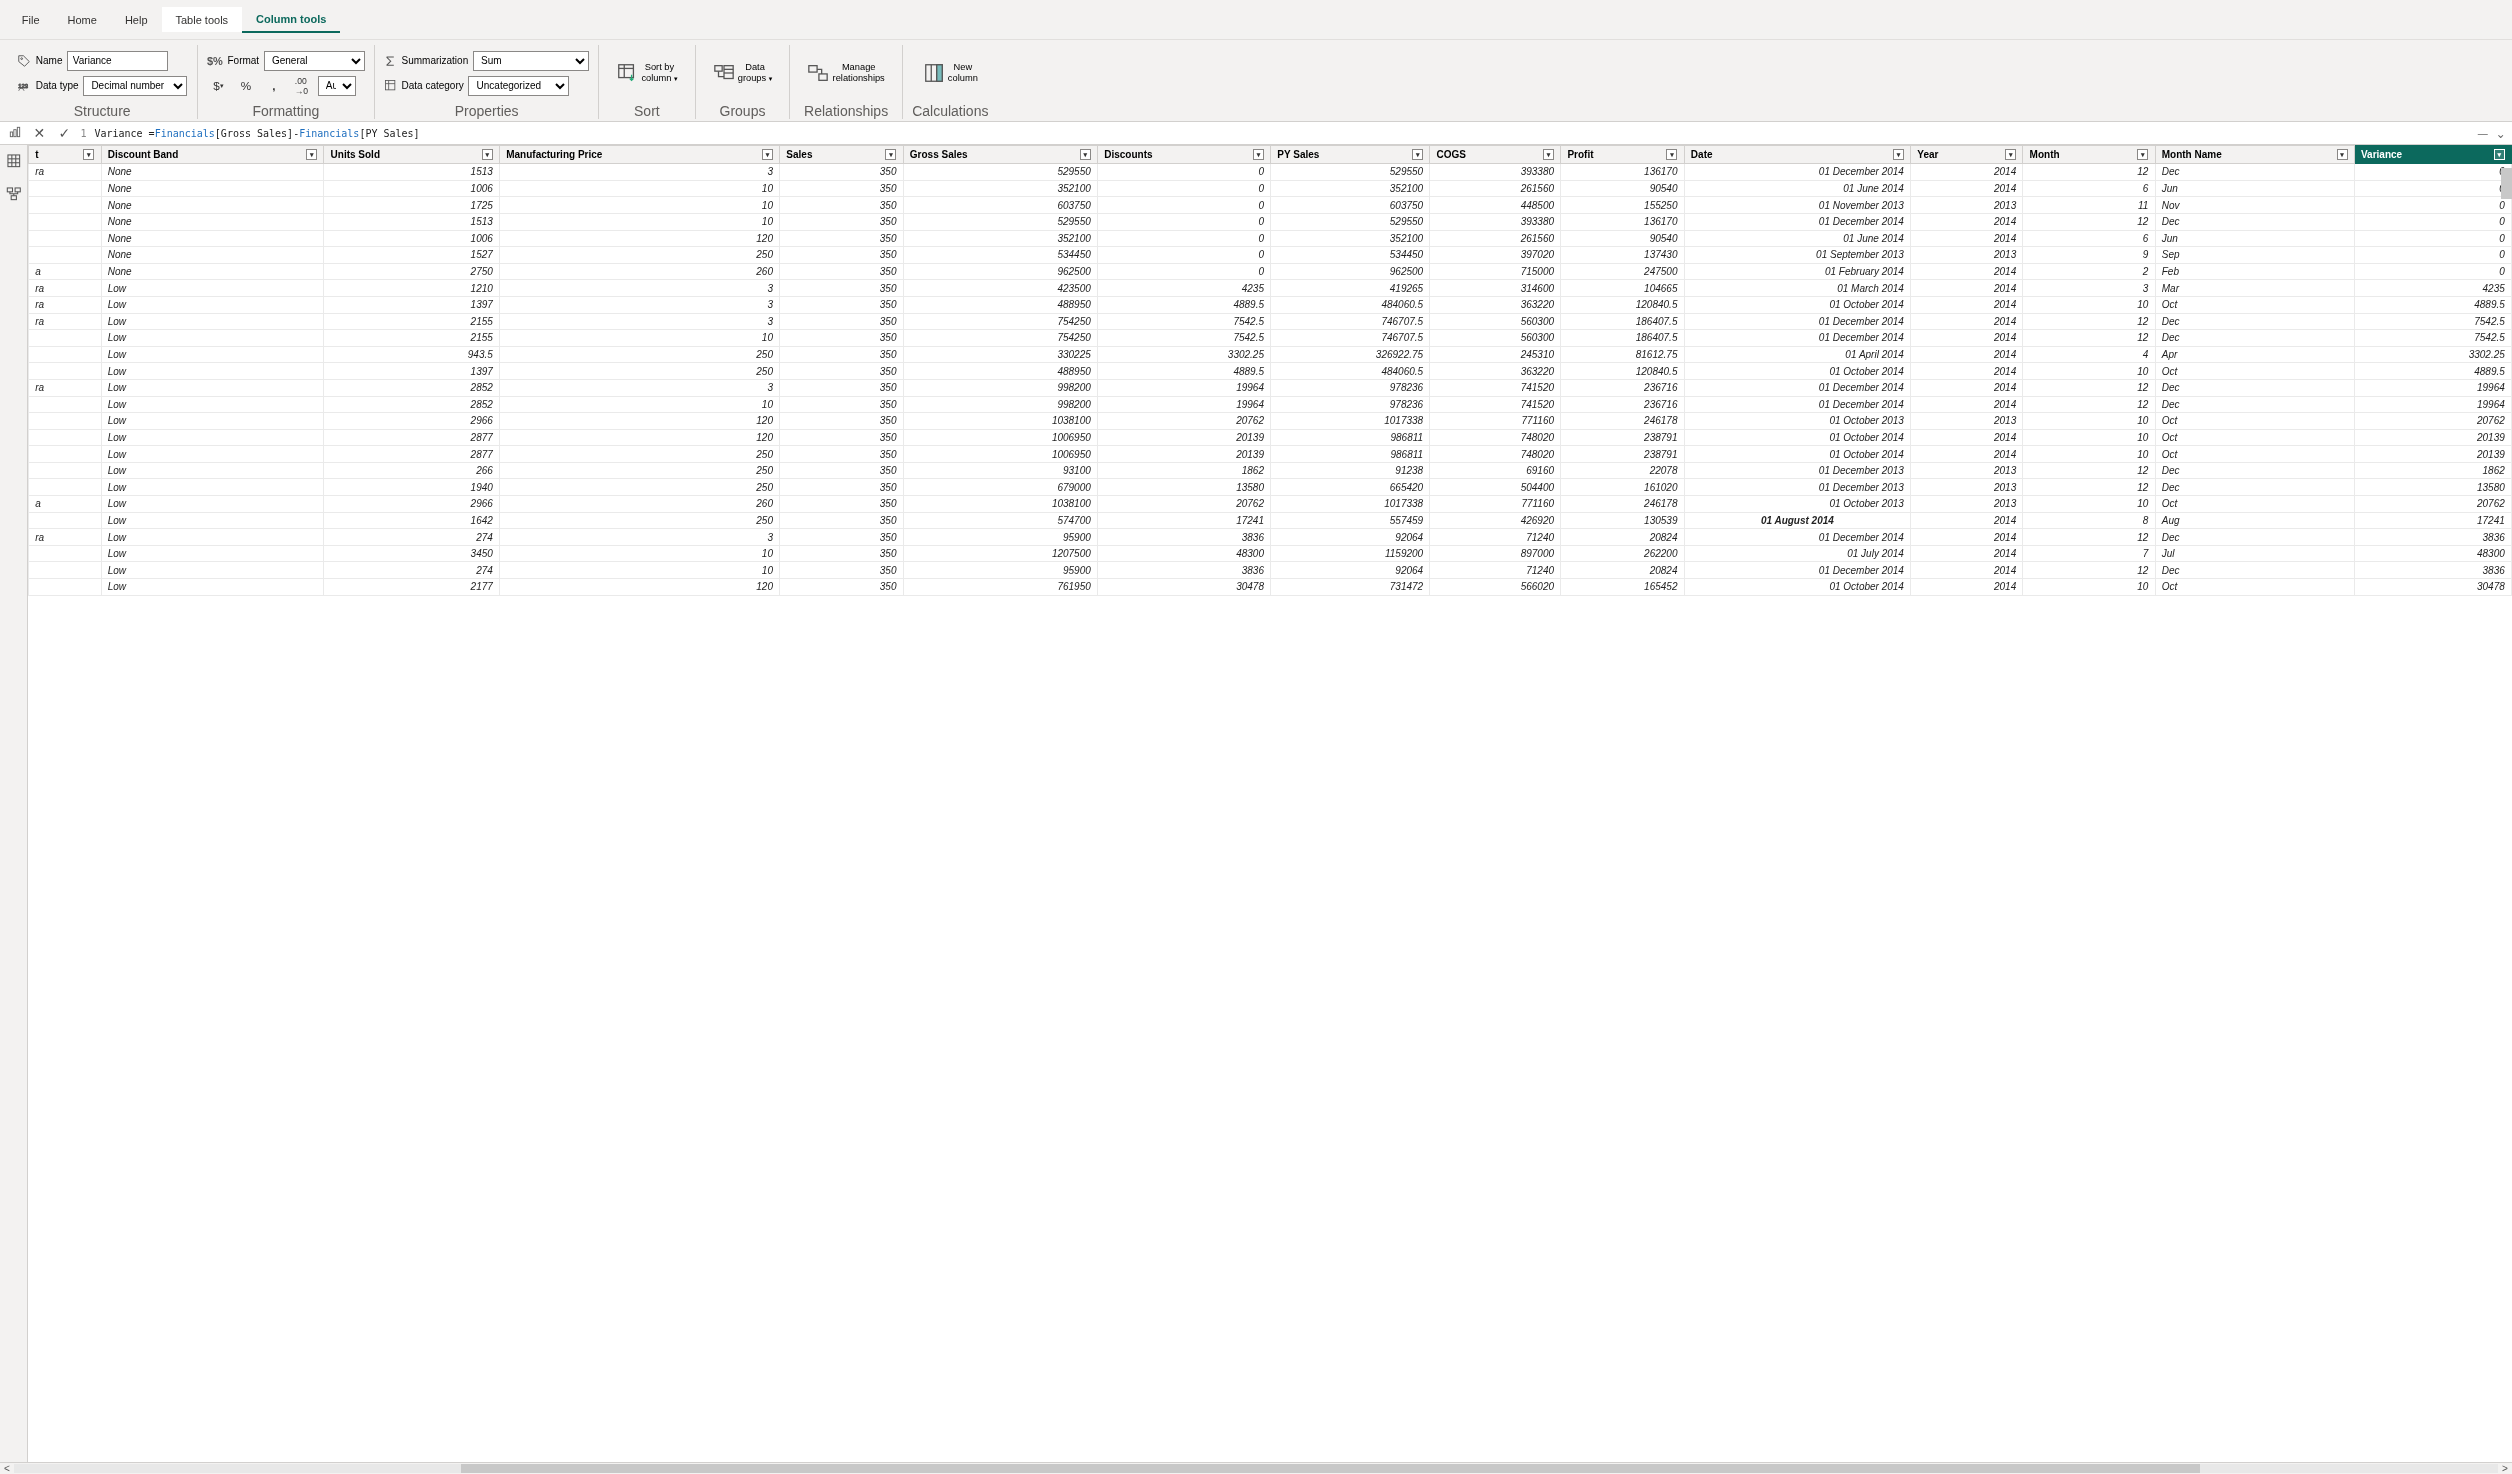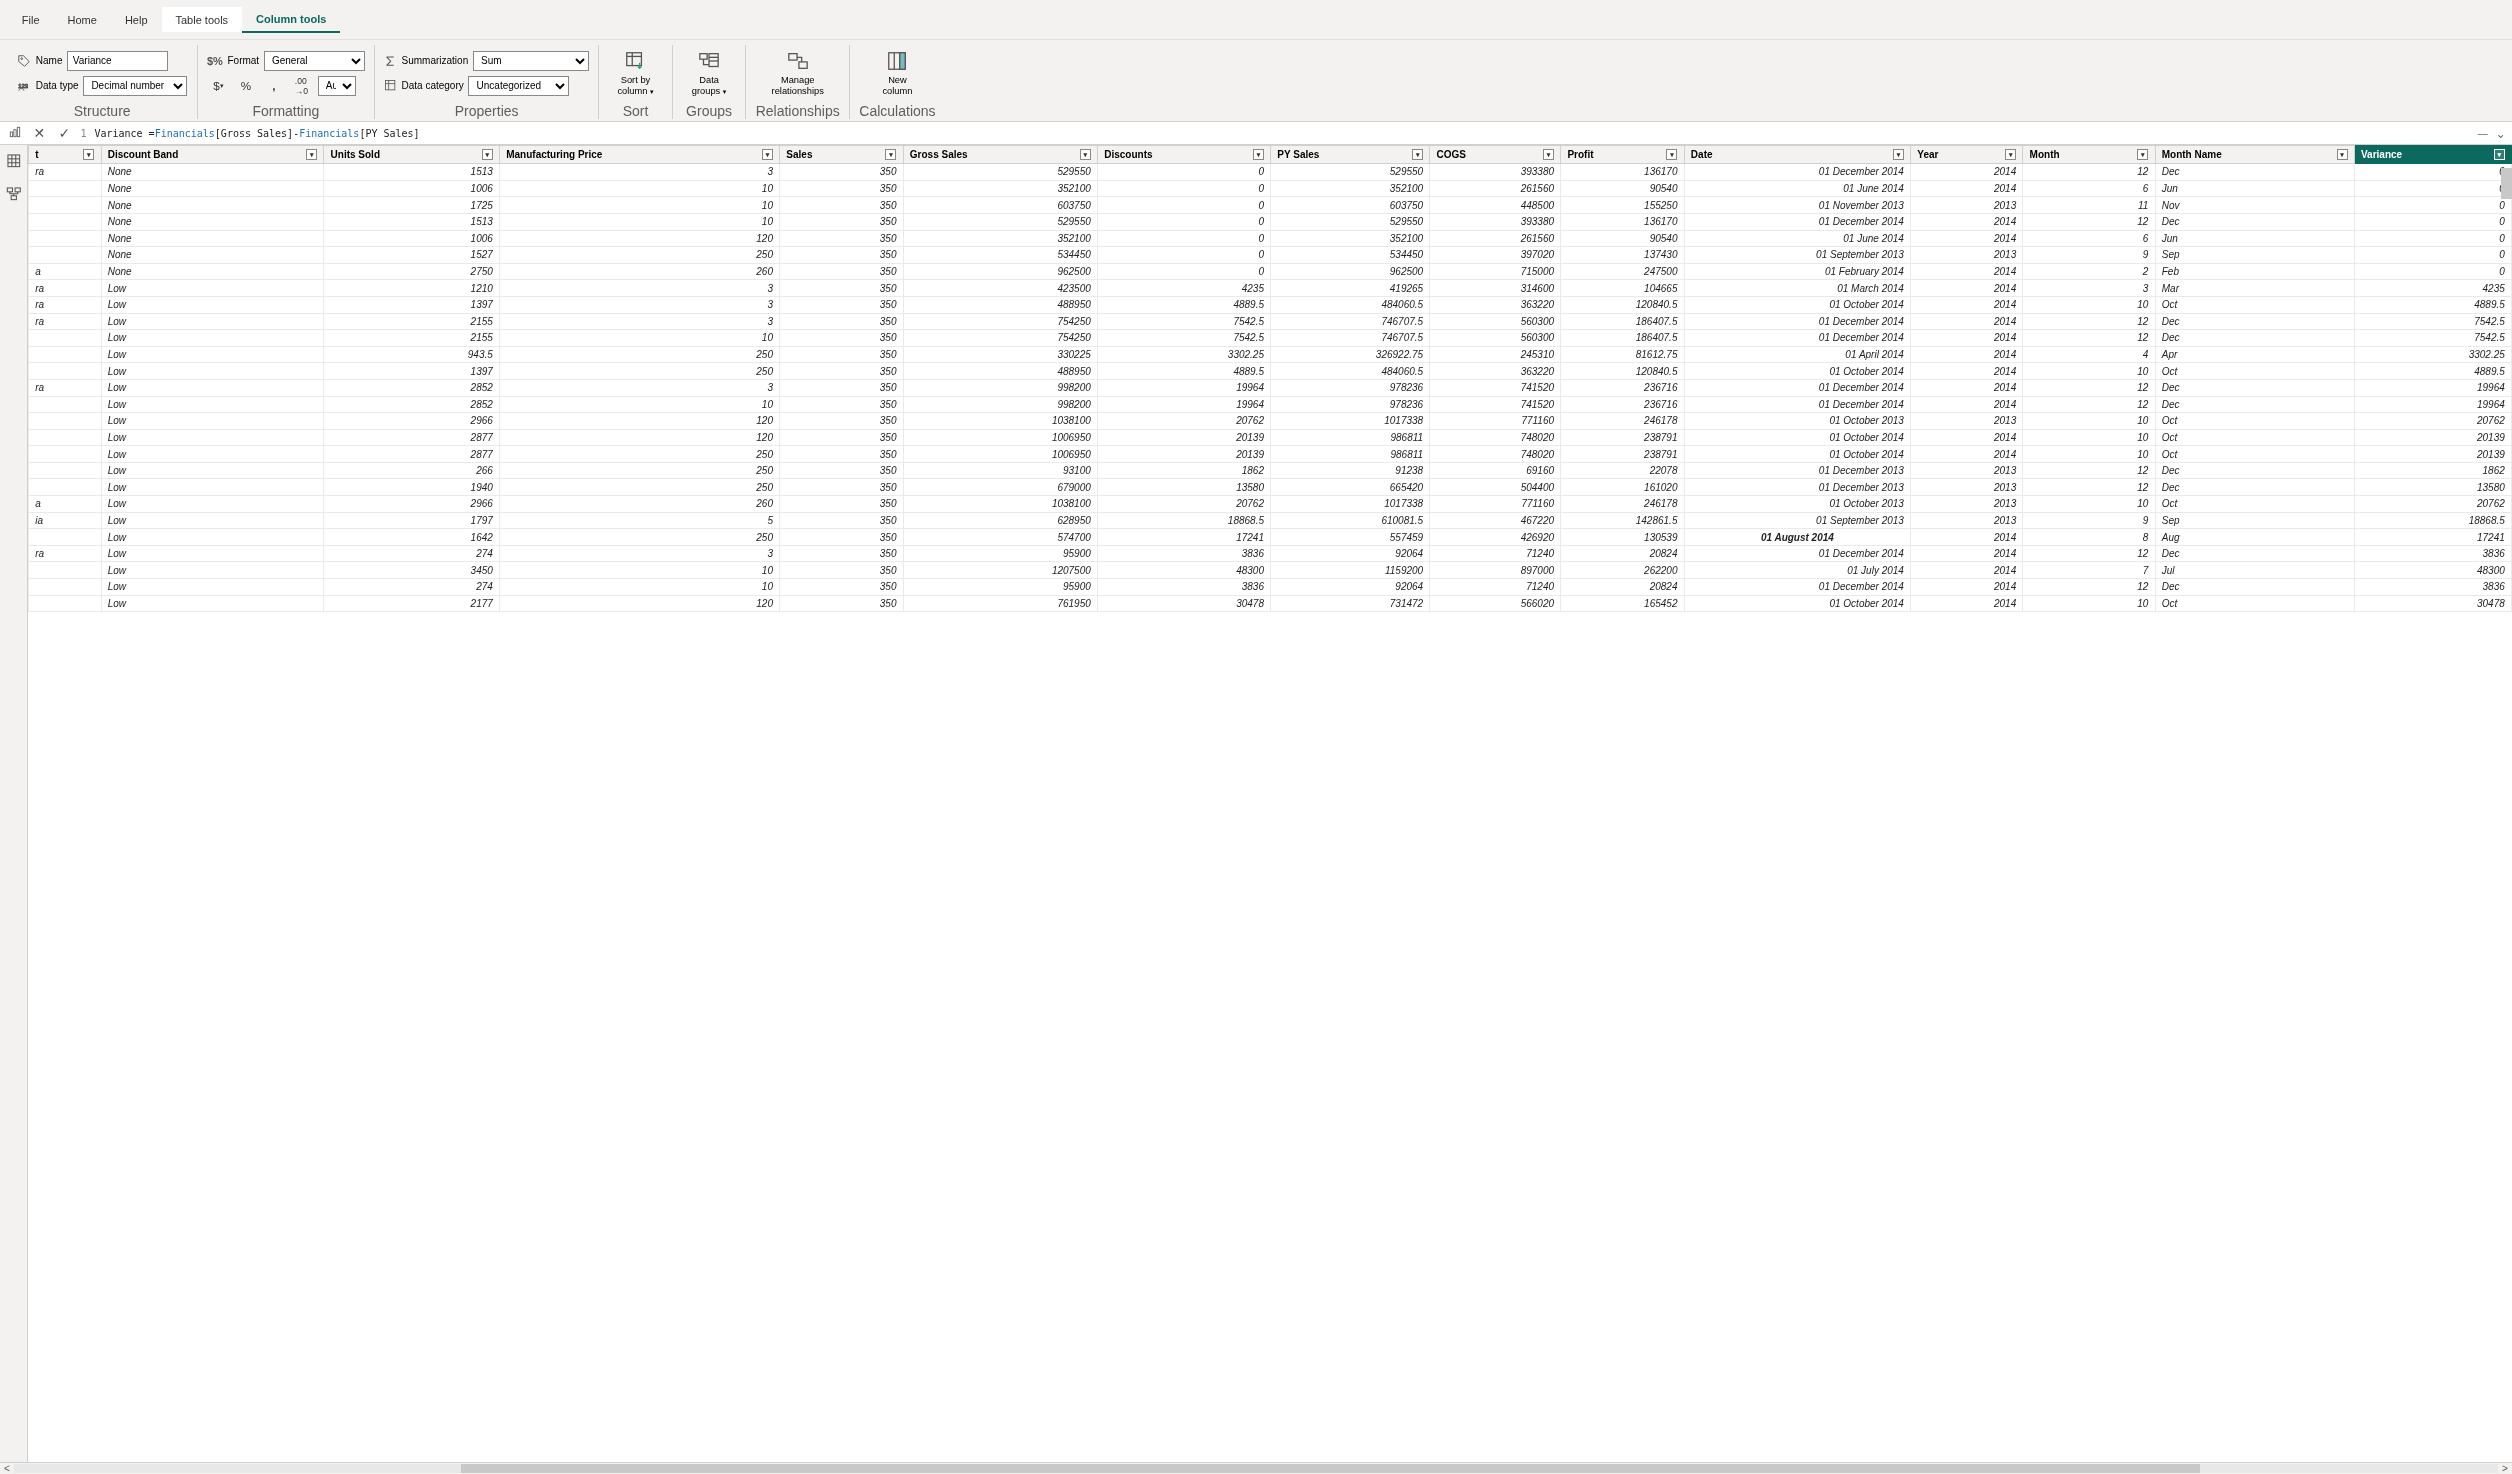--- a/index.html
+++ b/index.html
@@ -100,8 +100,8 @@
   }
   .ribbon-big-btn {
     display: flex;
-    flex-direction: column;
-    align-items: center;
+    flex-direction: row;
+    align-items: flex-start;
     justify-content: center;
     padding: 3.1px 7.8px;
     cursor: pointer;

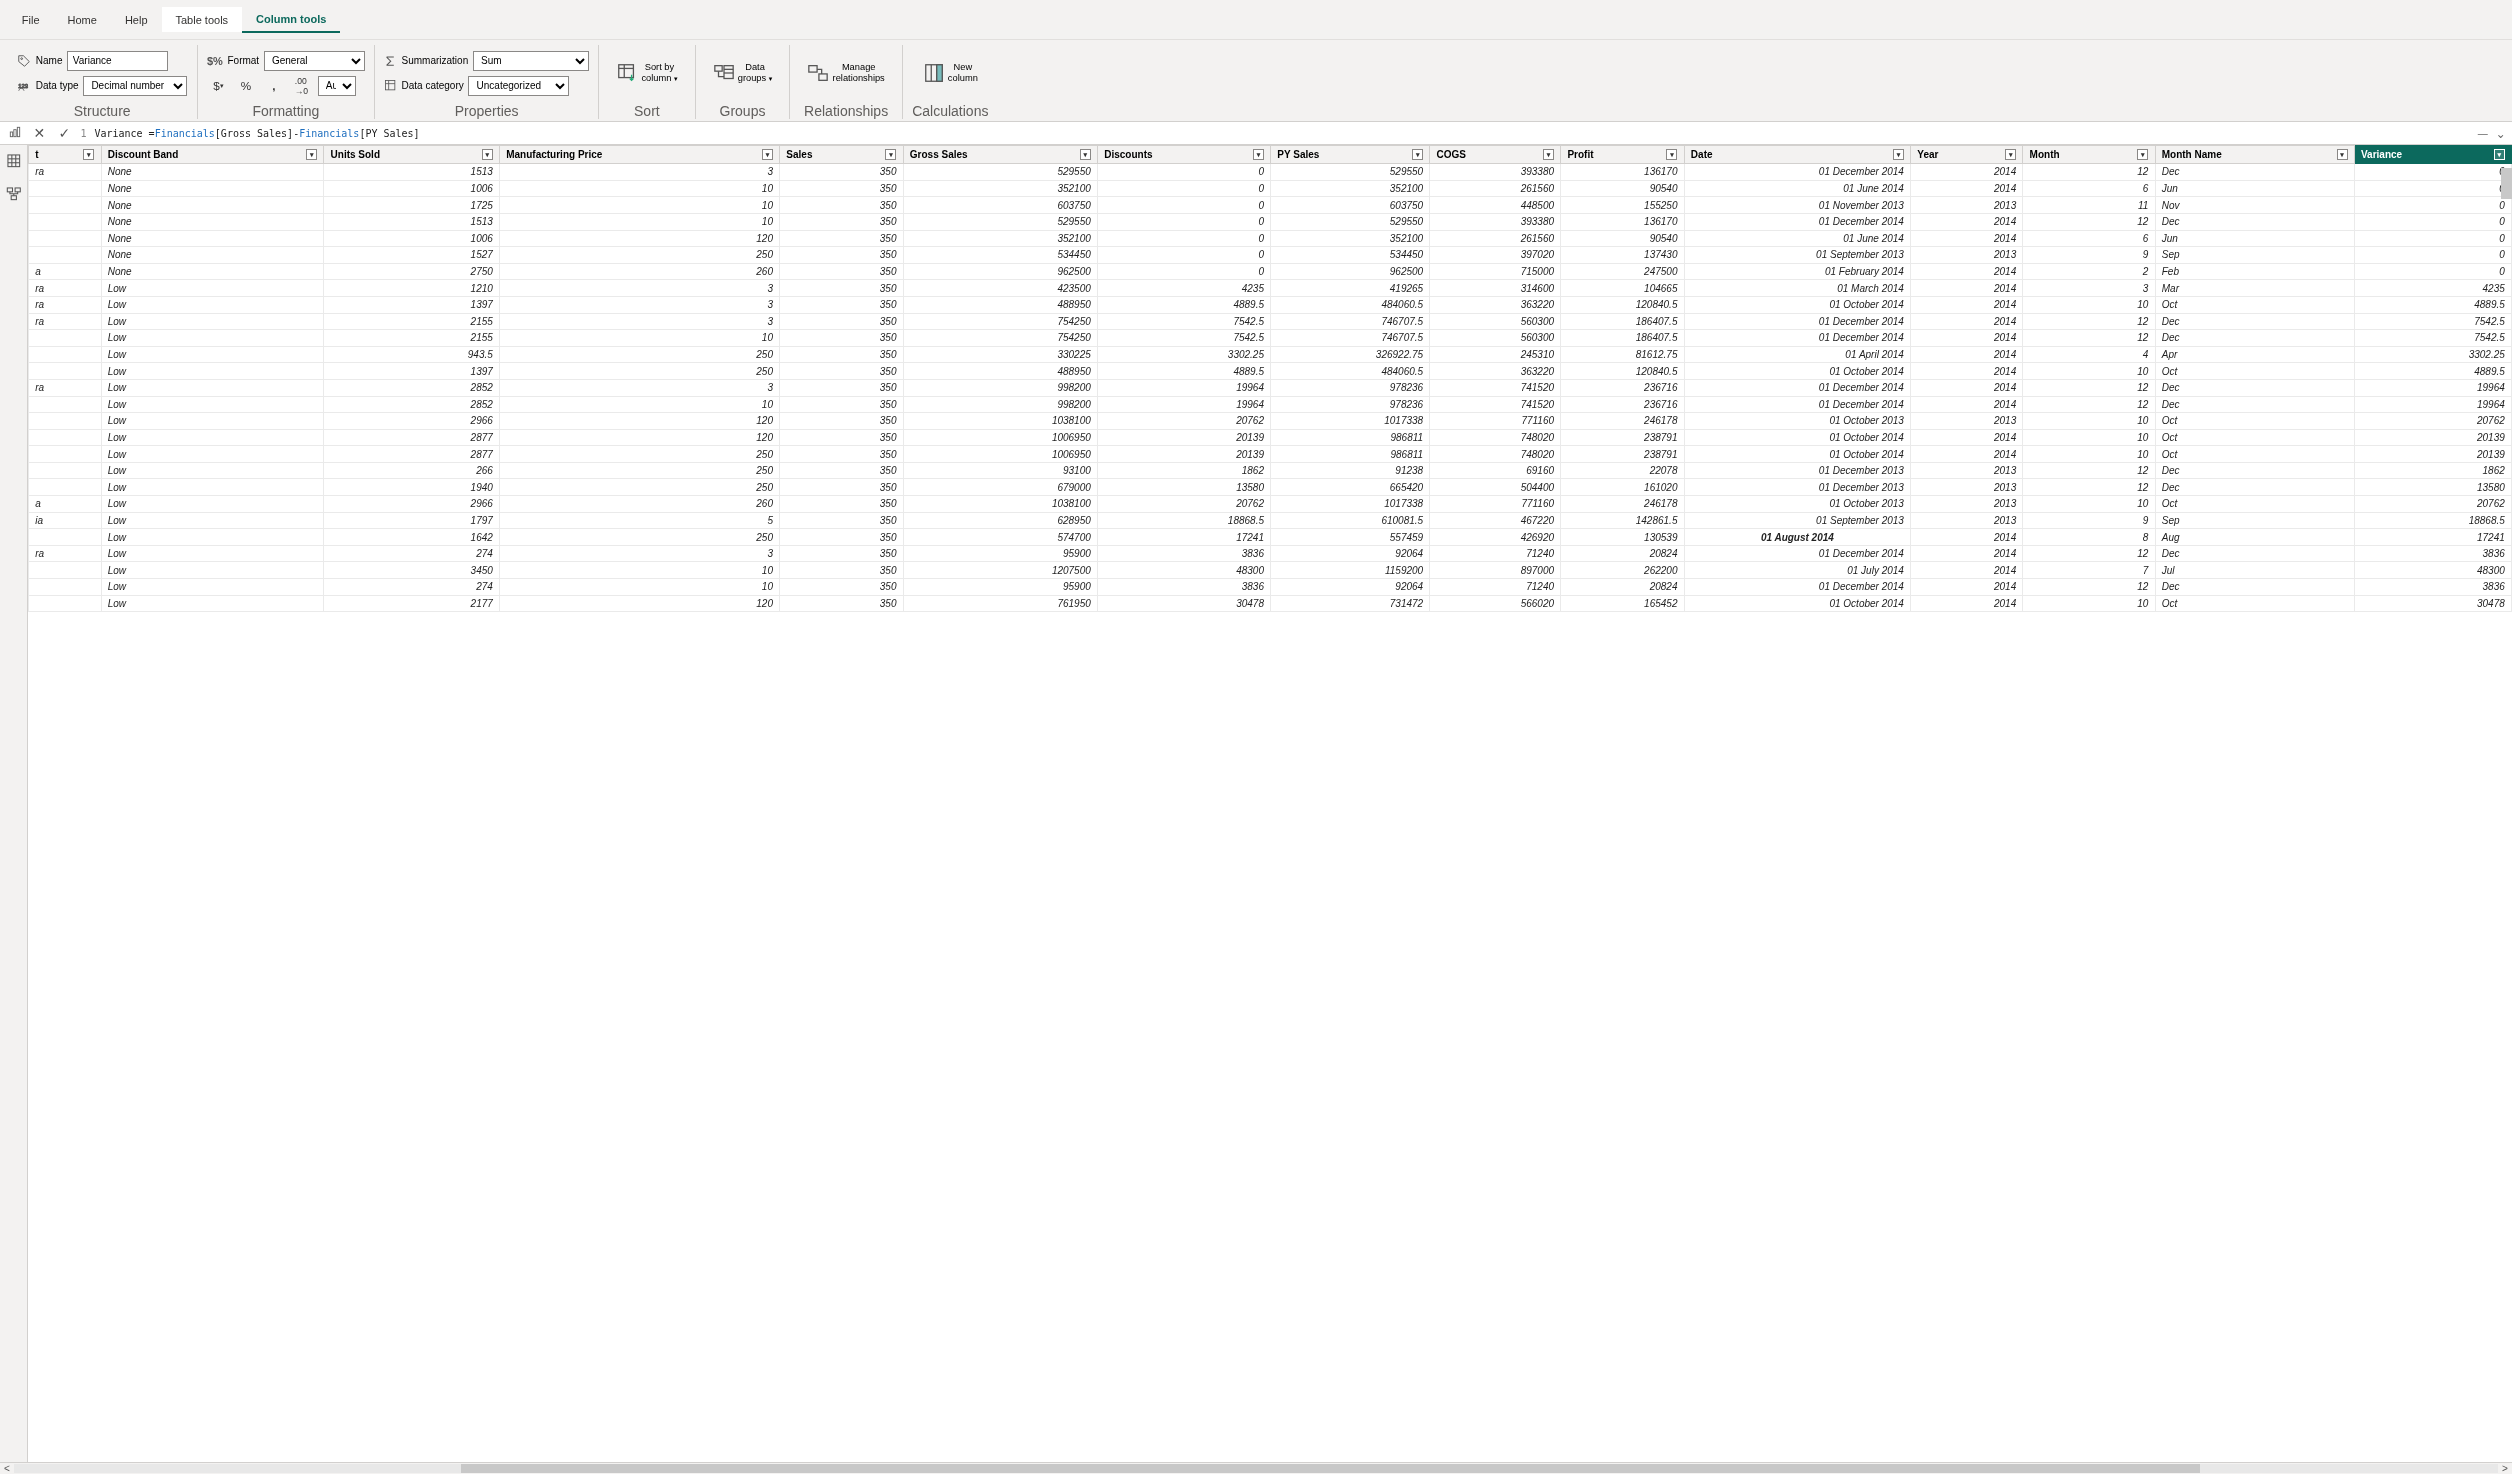--- a/index.html
+++ b/index.html
@@ -875,23 +875,6 @@
             <td class="num">20762</td>
           </tr>
           <tr>
-            <td class="txt">ia</td>
-            <td class="txt">Low</td>
-            <td class="num">1797</td>
-            <td class="num">5</td>
-            <td class="num">350</td>
-            <td class="num">628950</td>
-            <td class="num">18868.5</td>
-            <td class="num">610081.5</td>
-            <td class="num">467220</td>
-            <td class="num">142861.5</td>
-            <td class="txt" style="text-align: right;">01 September 2013</td>
-            <td class="num">2013</td>
-            <td class="num">9</td>
-            <td class="txt">Sep</td>
-            <td class="num">18868.5</td>
-          </tr>
-          <tr>
             <td class="txt"></td>
             <td class="txt">Low</td>
             <td class="num">1642</td>

